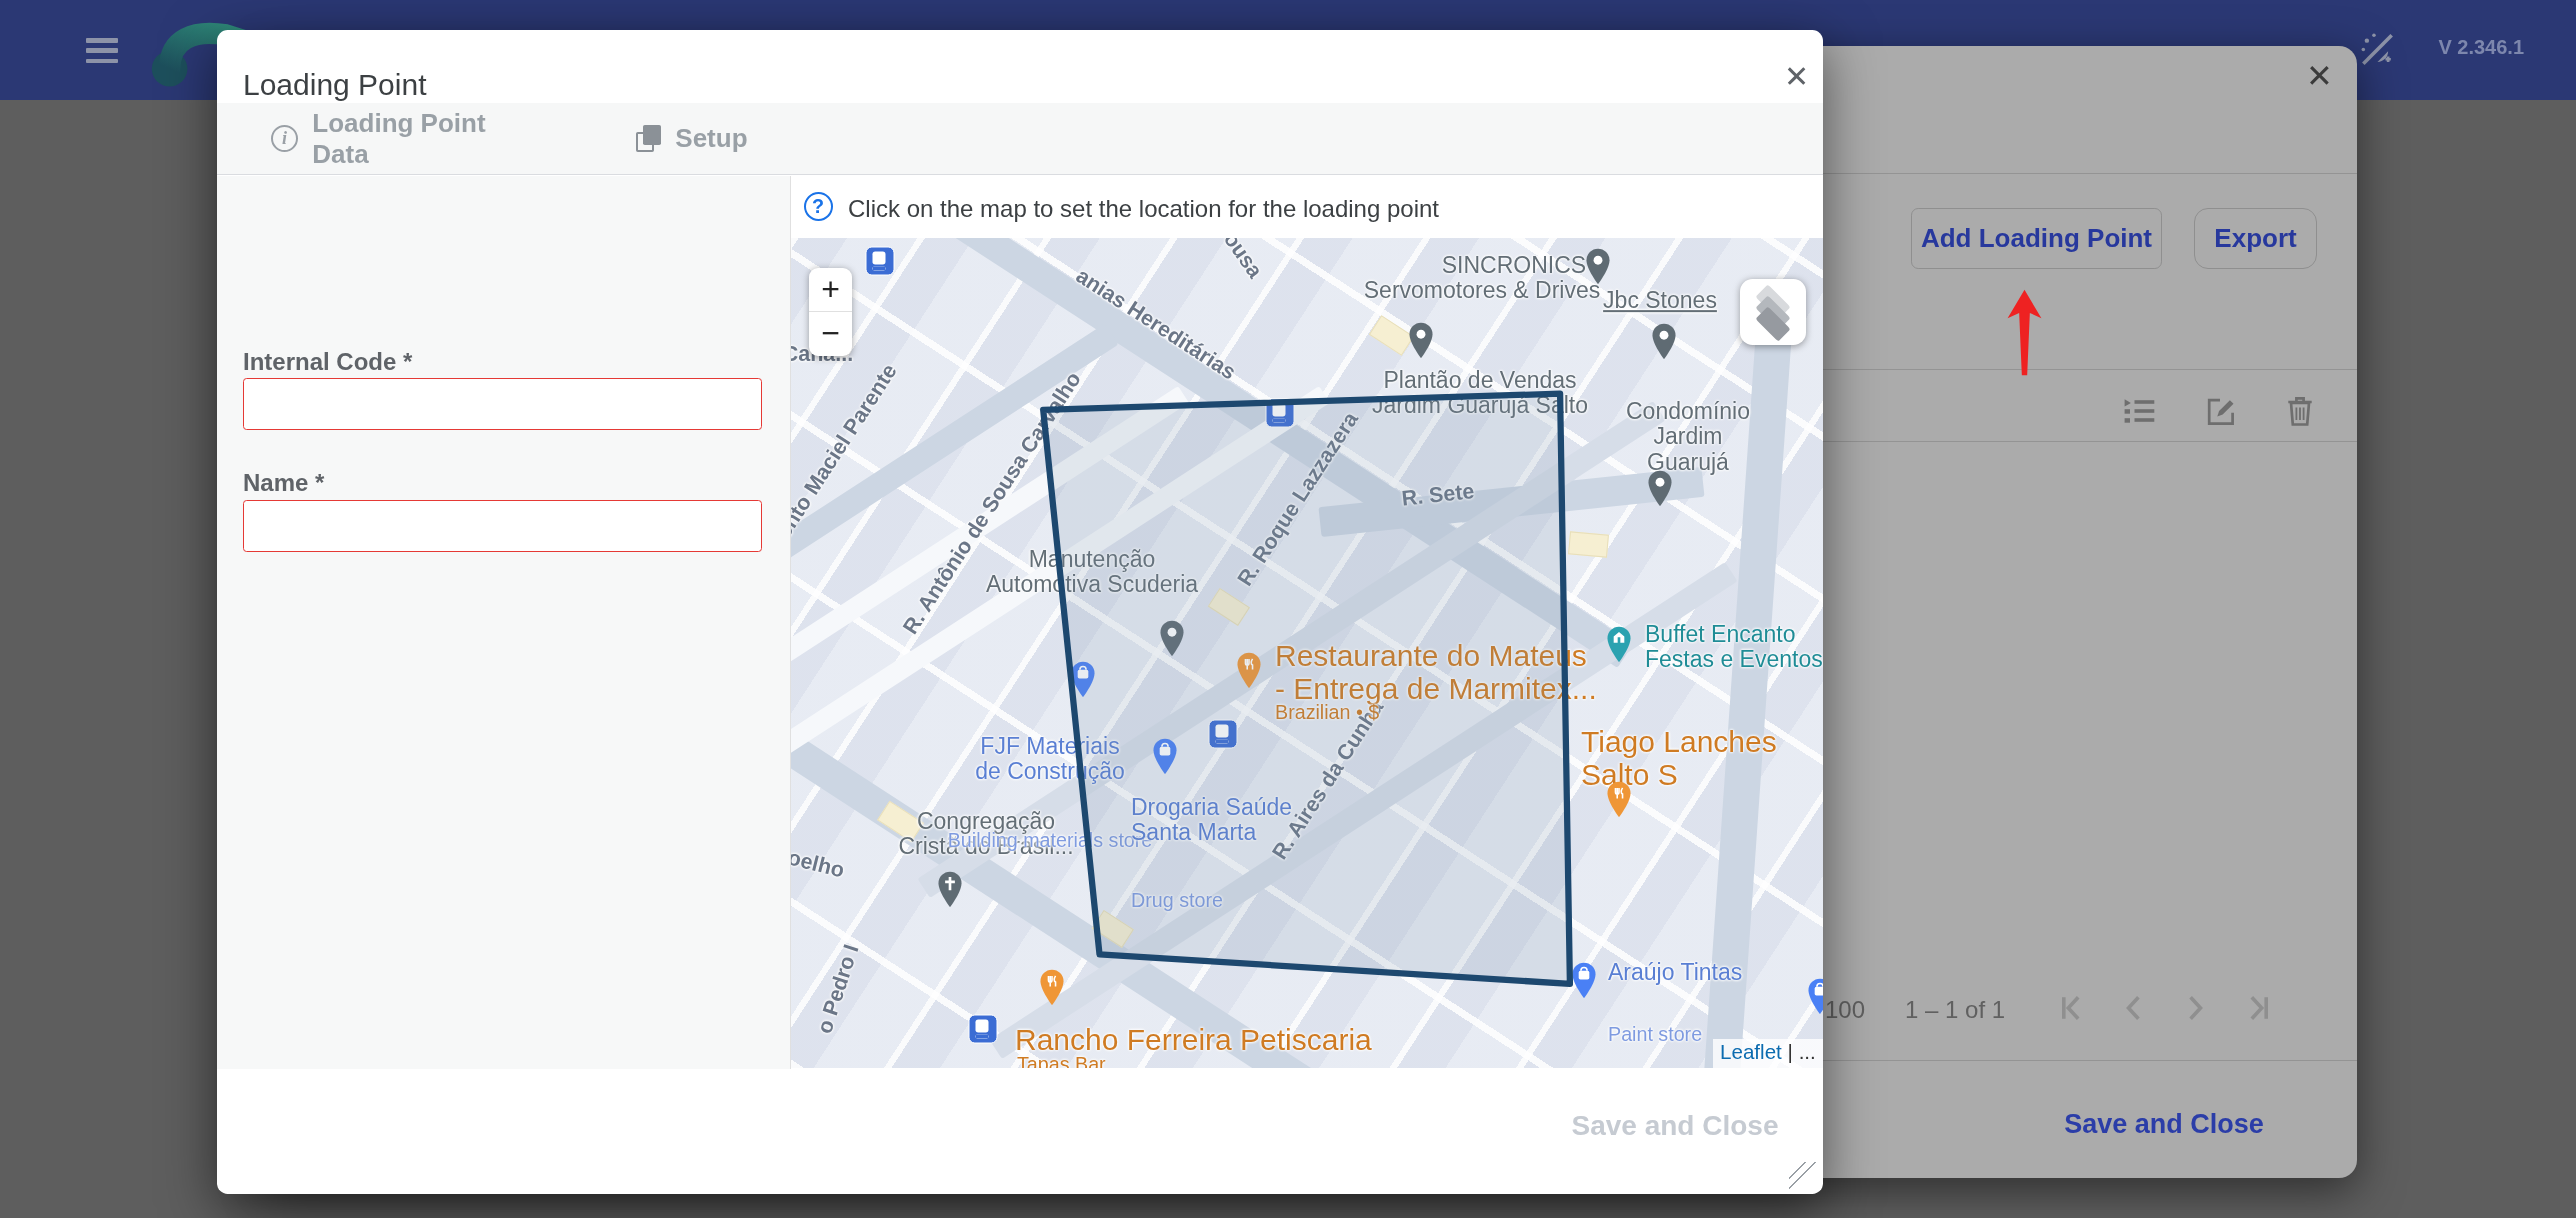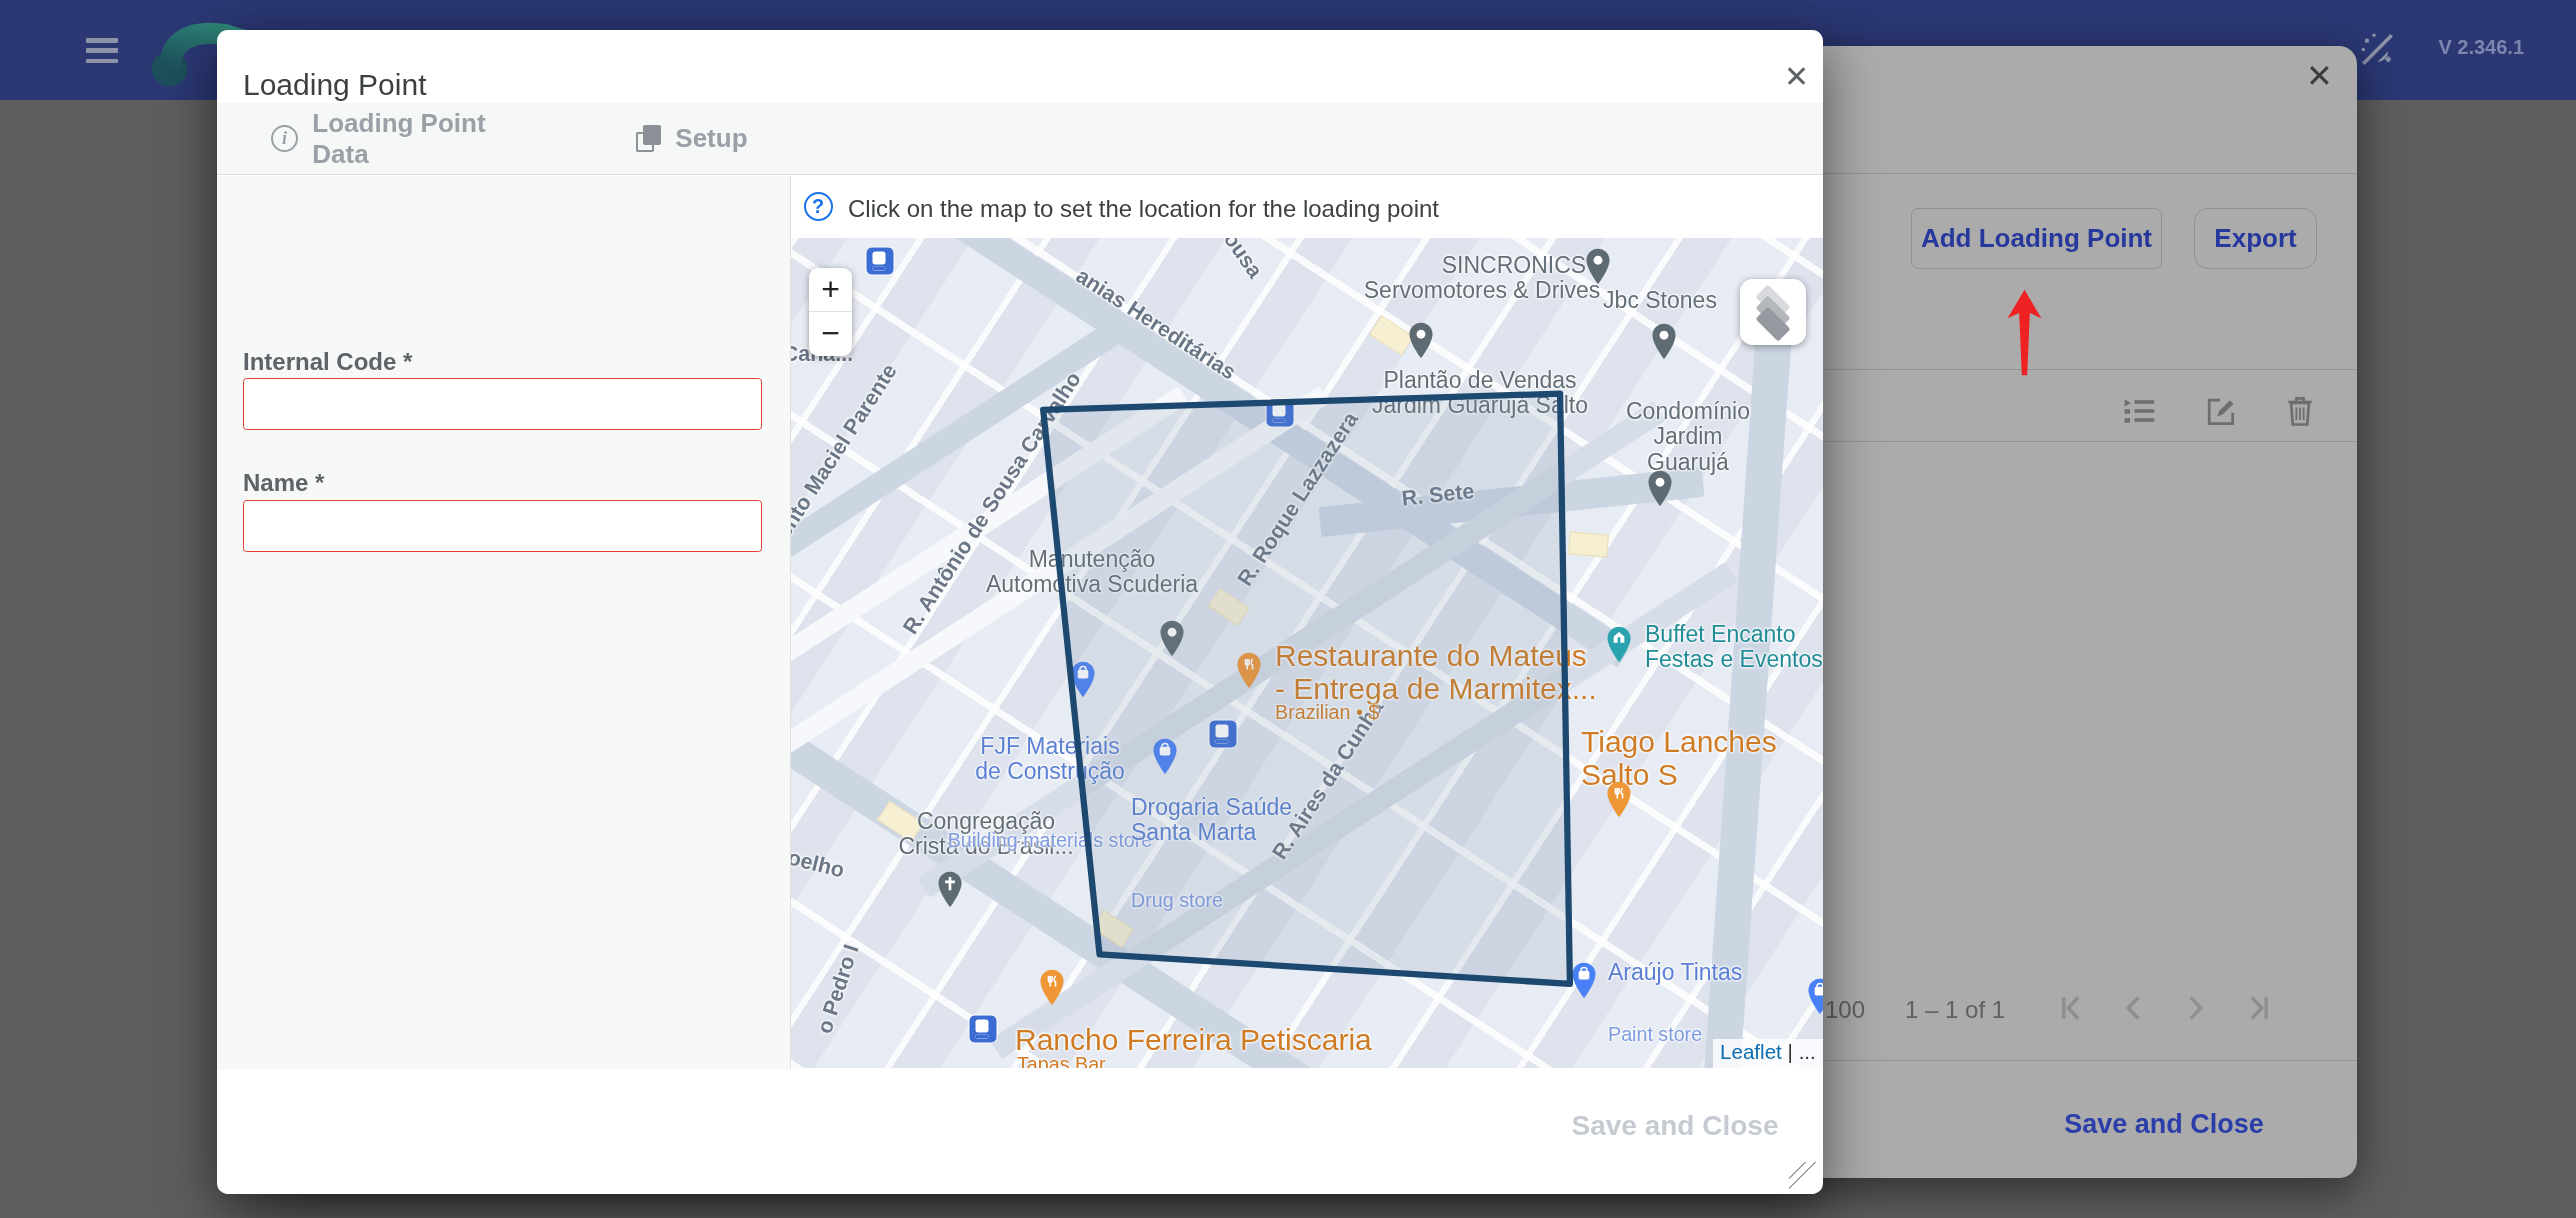--- a/index.html
+++ b/index.html
@@ -291,7 +291,7 @@
         <div class="maplabel street" style="left: 47px; top: 751px; transform: translate(-50%, -50%) rotate(-72deg);">o Pedro I</div>
         <div class="maplabel poi-grey" style="left: 691px; top: 41px; text-align: right;">SINCRONICS -
 Servomotores &amp; Drives</div>
-        <div class="maplabel poi-grey" style="left: 869px; top: 63px;">Jbc Stones</div>
+        <div class="maplabel poi-grey" style="left: 869px; top: 63px; text-decoration: underline;">Jbc Stones</div>
         <div class="maplabel poi-grey" style="left: 689px; top: 156px;">Plantão de Vendas
 Jardim Guarujá Salto</div>
         <div class="maplabel poi-grey" style="left: 897px; top: 200px;">Condomínio

